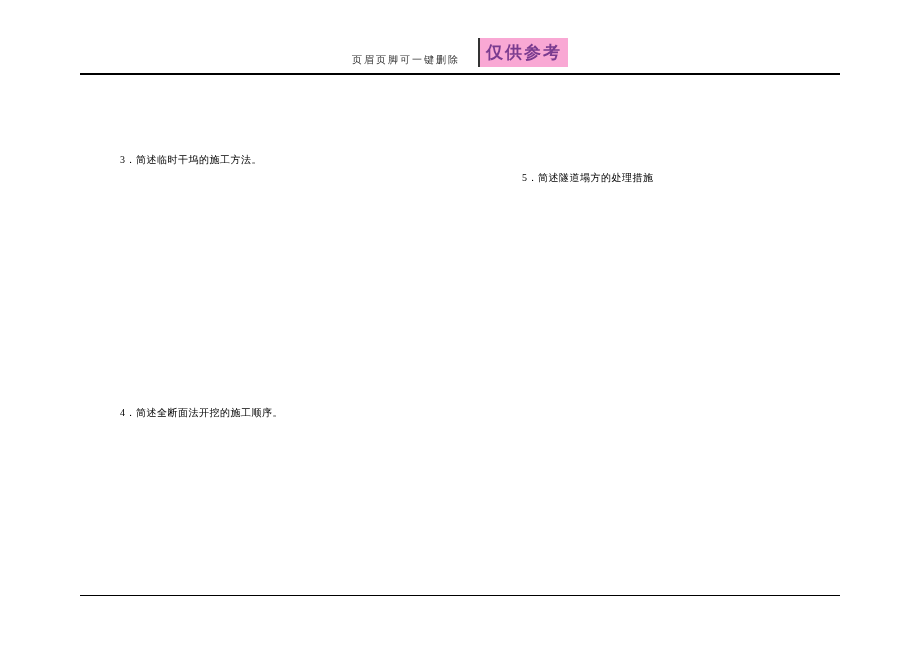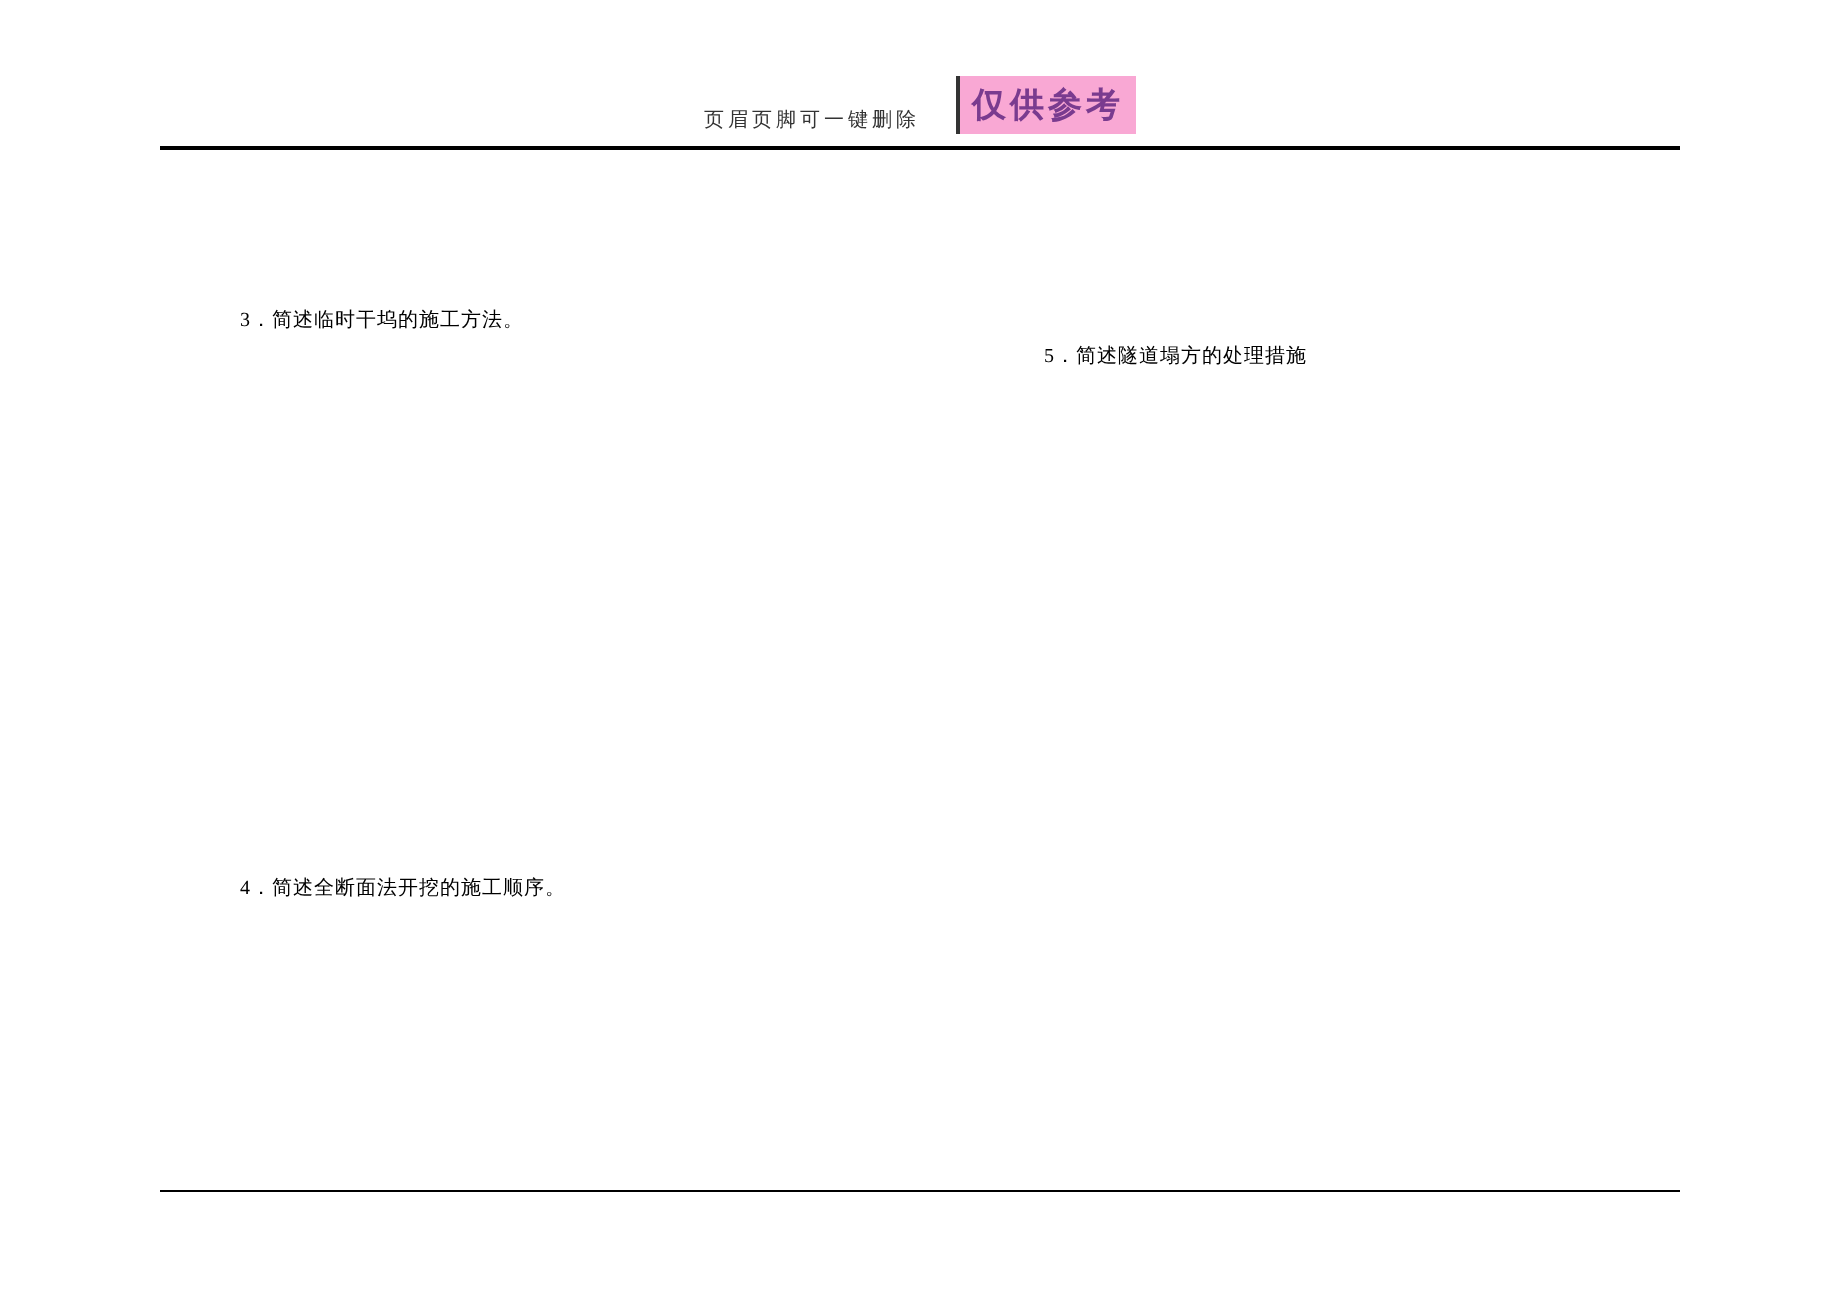--- a/index.html
+++ b/index.html
@@ -72,7 +72,7 @@
       left: 40px;
     }
     .q4 {
-      top: 357px;
+      top: 326px;
       left: 40px;
       text-align: center;
     }

